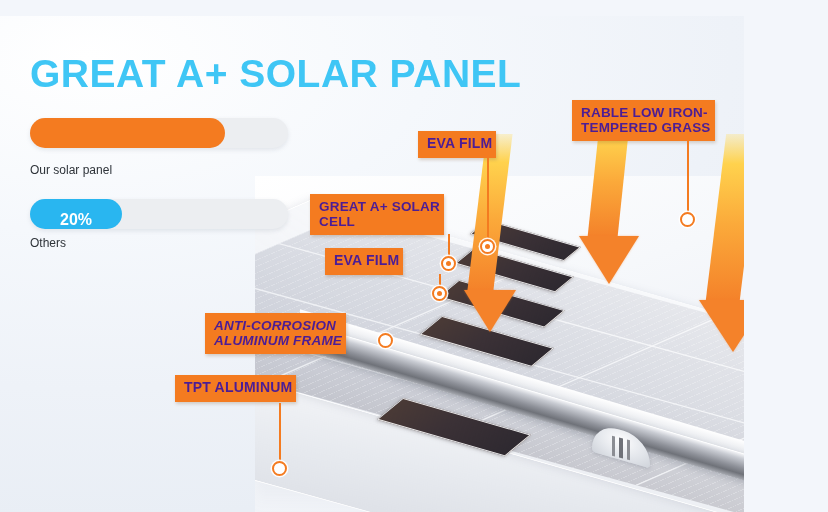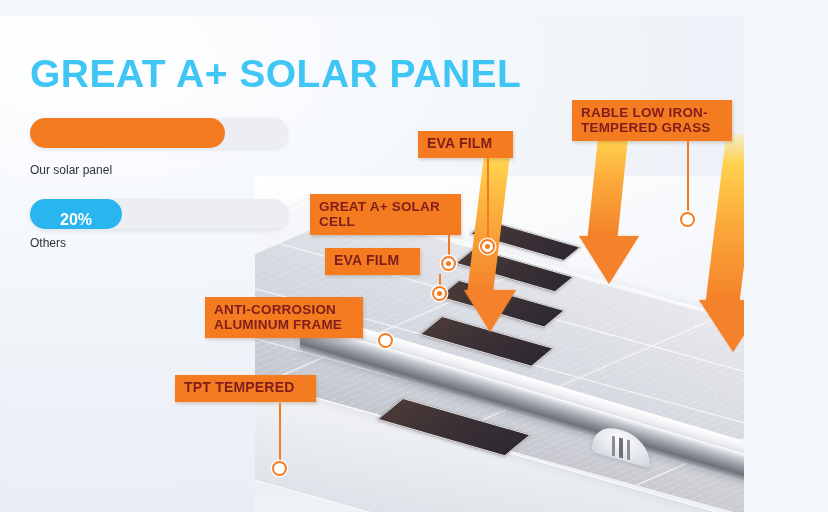--- a/index.html
+++ b/index.html
@@ -118,11 +118,11 @@
   .tag{
     position:absolute;
     background:#f47b20;
-    color:#7f1d1d;
+    color:#4c1d95;
     font-weight:bold;
     letter-spacing:.2px;
     line-height:1.12;
-    padding:5px 21px 6px 9px;
+    padding:5px 4px 6px 9px;
     box-shadow:1px 2px 3px rgba(130,90,50,.25);
     white-space:pre-line;
   }

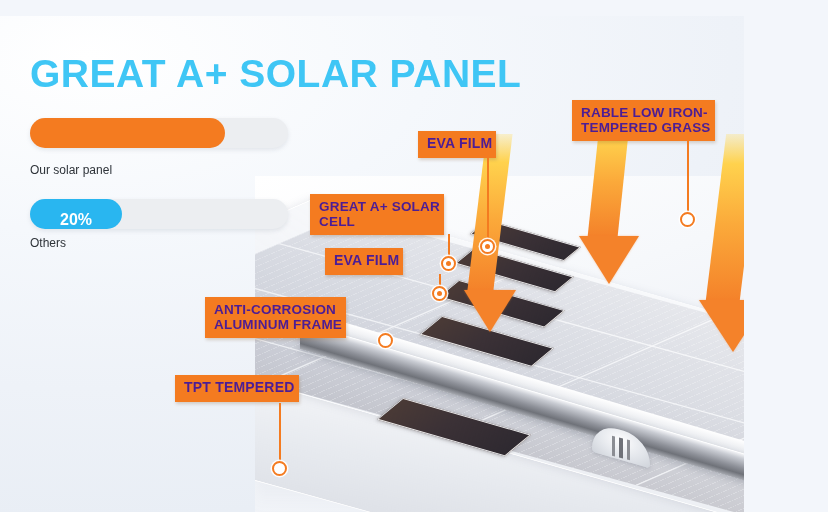--- a/index.html
+++ b/index.html
@@ -231,7 +231,7 @@
   <div class="leader v" style="left:279px;top:387px;height:64px;"></div>
   <div class="dot" style="left:272px;top:445px;"></div>
 
-  <div class="tag" style="left:205px;top:281px;font-size:13.5px;">ANTI-CORROSION
+  <div class="tag" style="left:205px;top:297px;font-size:13.5px;font-style:italic;">ANTI-CORROSION
 ALUMINUM FRAME</div>
   <div class="leader v" style="left:385px;top:319px;height:6px;"></div>
   <div class="leader v" style="left:385px;top:319px;height:2px;"></div>

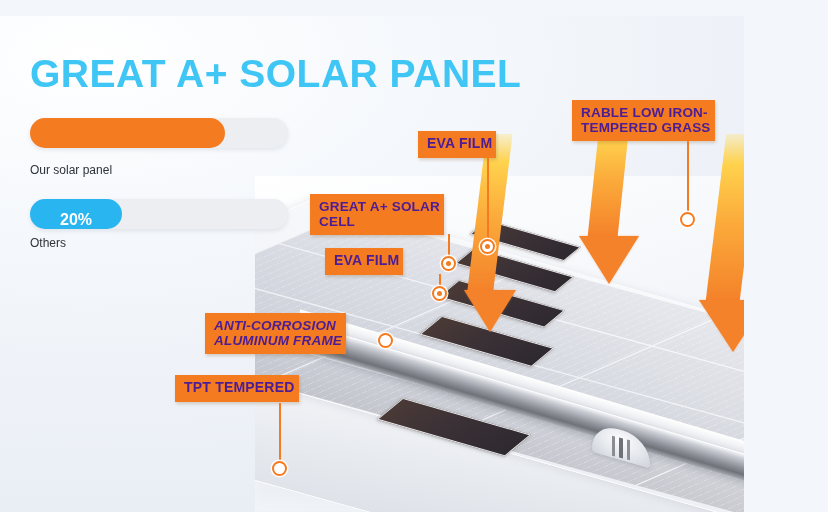--- a/index.html
+++ b/index.html
@@ -227,7 +227,7 @@
   </div>
   <div class="bar-caption" style="left:30px;top:220px;">Others</div>
 
-  <div class="tag" style="left:175px;top:359px;font-size:14px;">TPT TEMPERED</div>
+  <div class="tag" style="left:175px;top:359px;font-size:14px;">TPT ALUMINUM</div>
   <div class="leader v" style="left:279px;top:387px;height:64px;"></div>
   <div class="dot" style="left:272px;top:445px;"></div>
 

